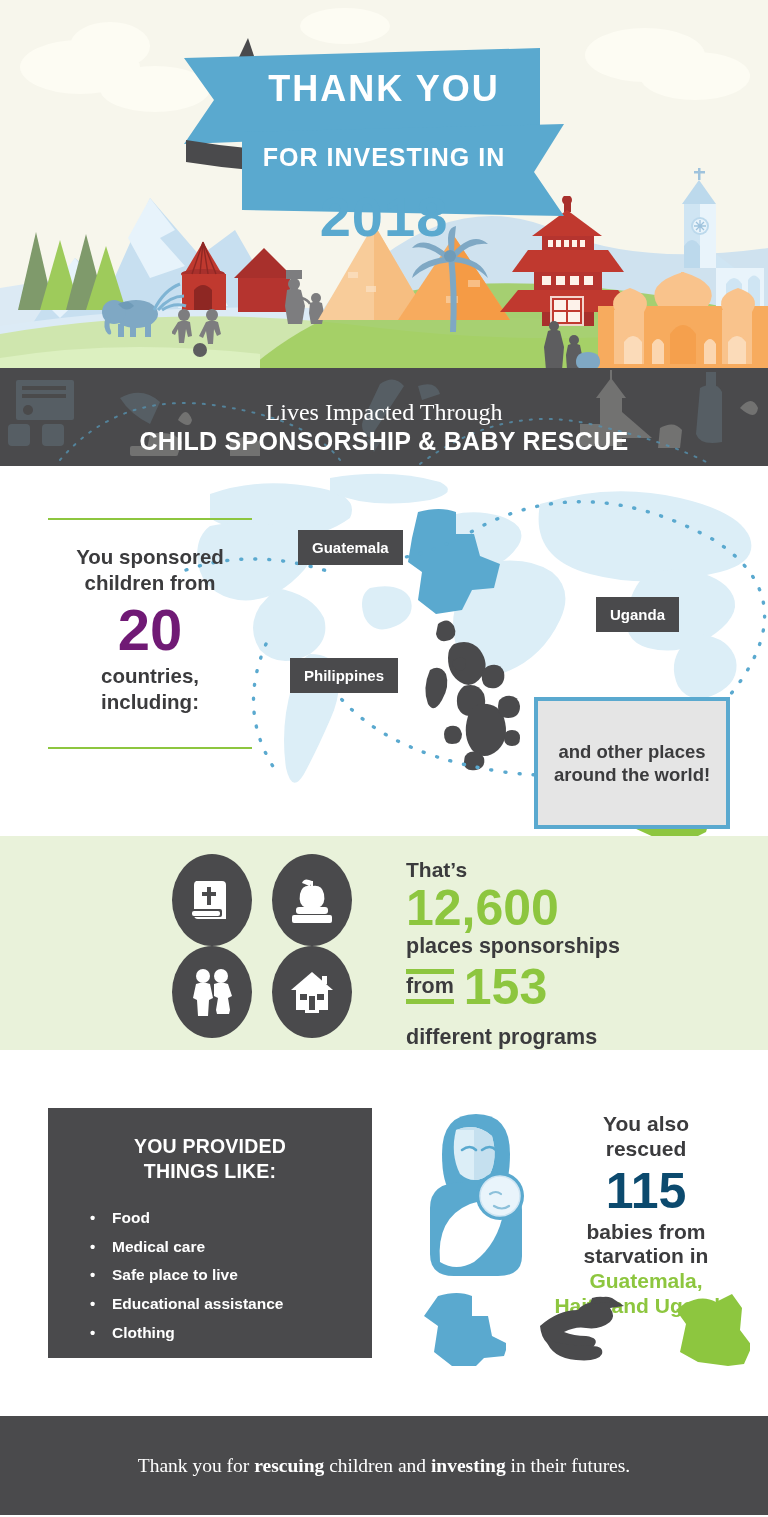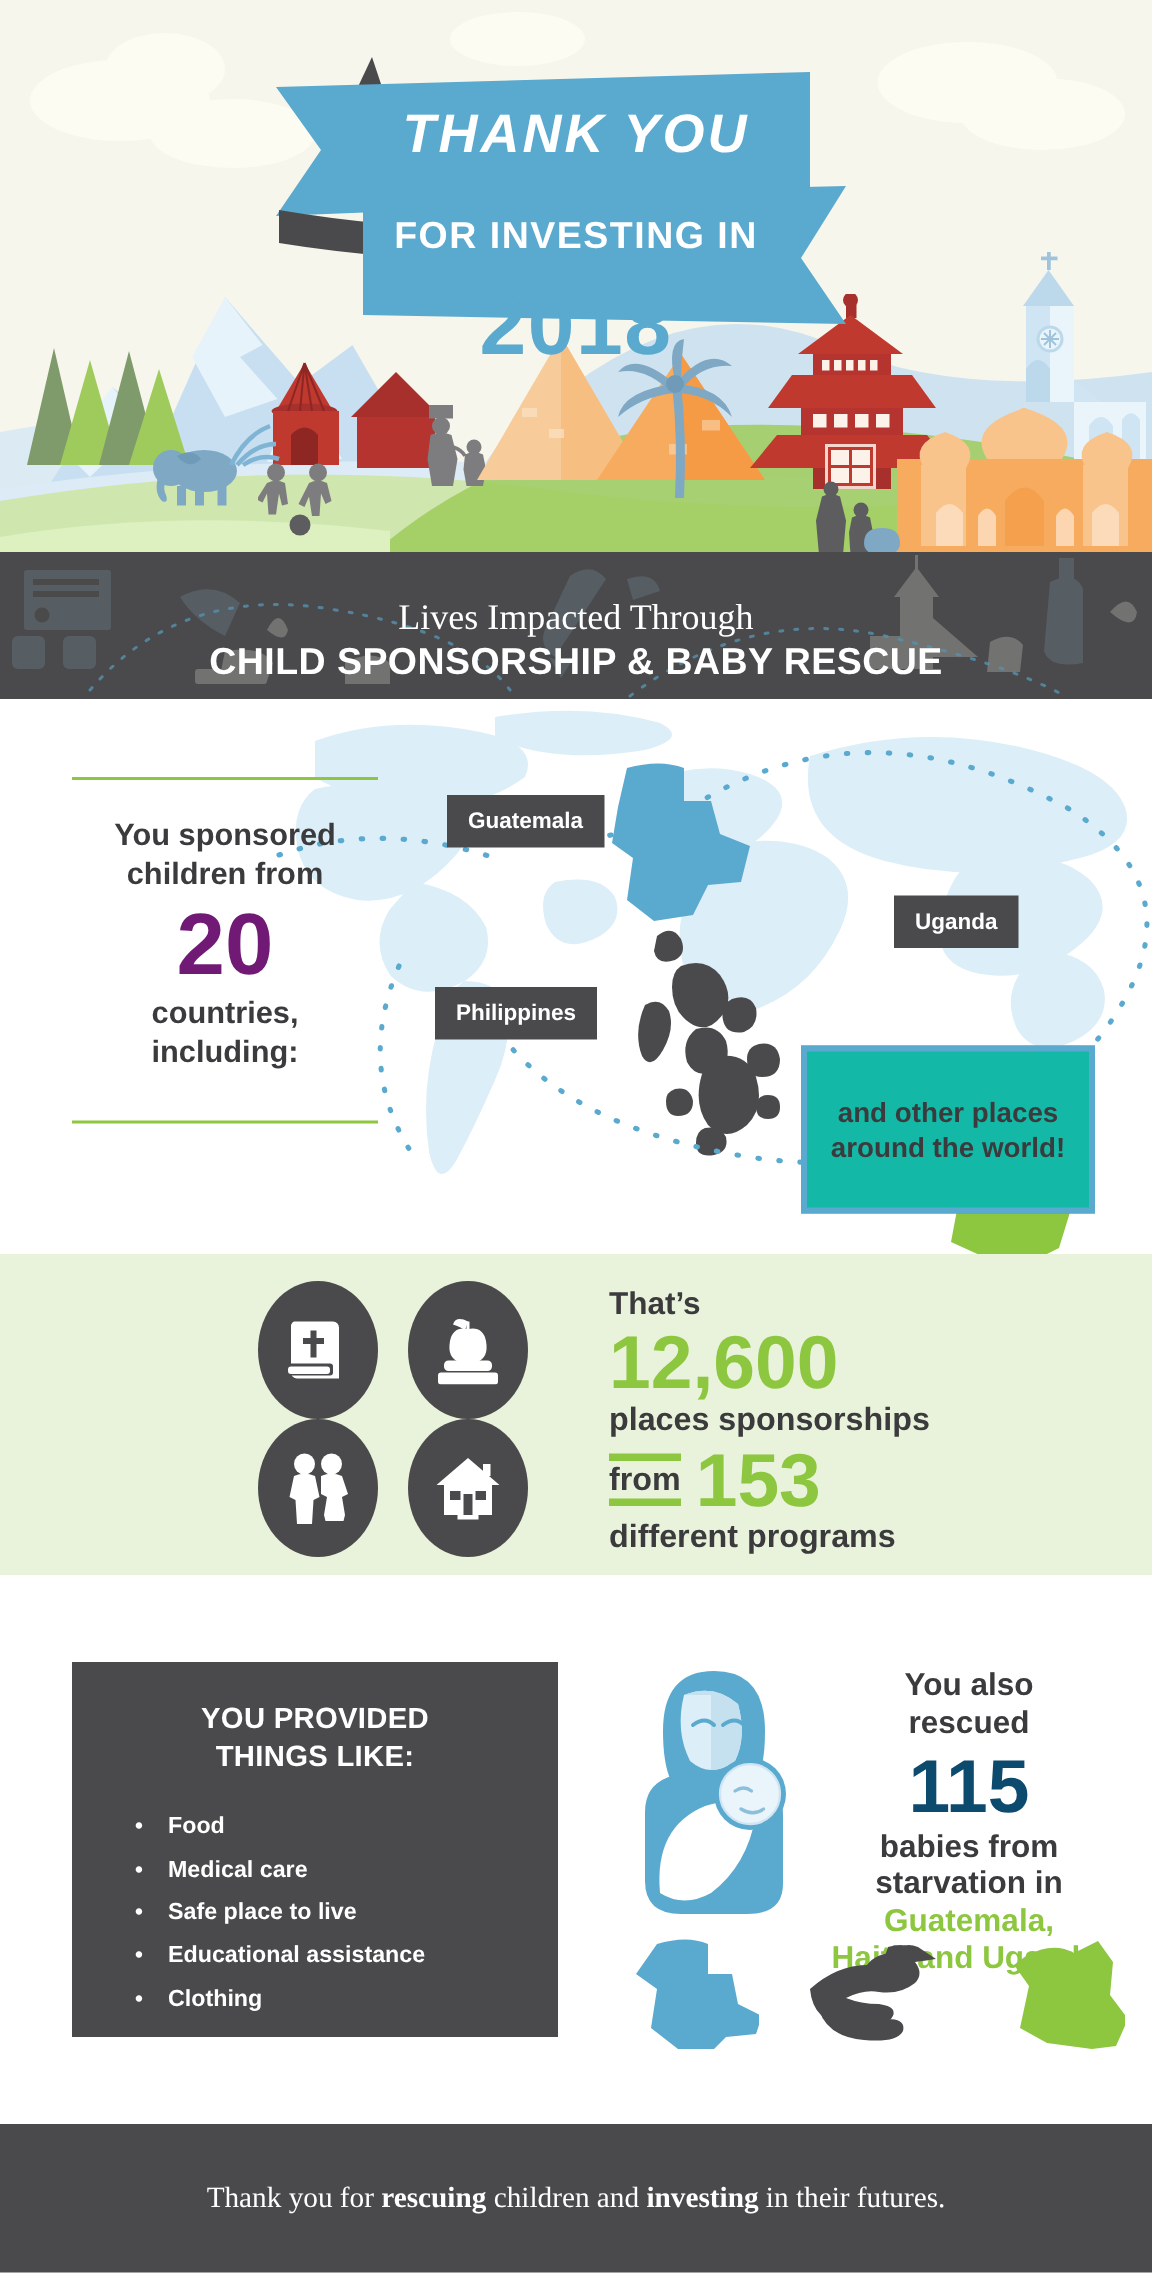--- a/index.html
+++ b/index.html
@@ -38,7 +38,7 @@
     width:100%;
     pointer-events:none;
   }
-  .rt1 { top:48px; font-size:36px; letter-spacing:2px;font-style:italic; }
+  .rt1 { top:48px; font-size:36px; letter-spacing:2px; }
   .rt2 { top:123px; font-size:25px; letter-spacing:1px; }
   .rt3 {
     top:164px; font-size:56px; color:#5aa9cf; letter-spacing:1px;

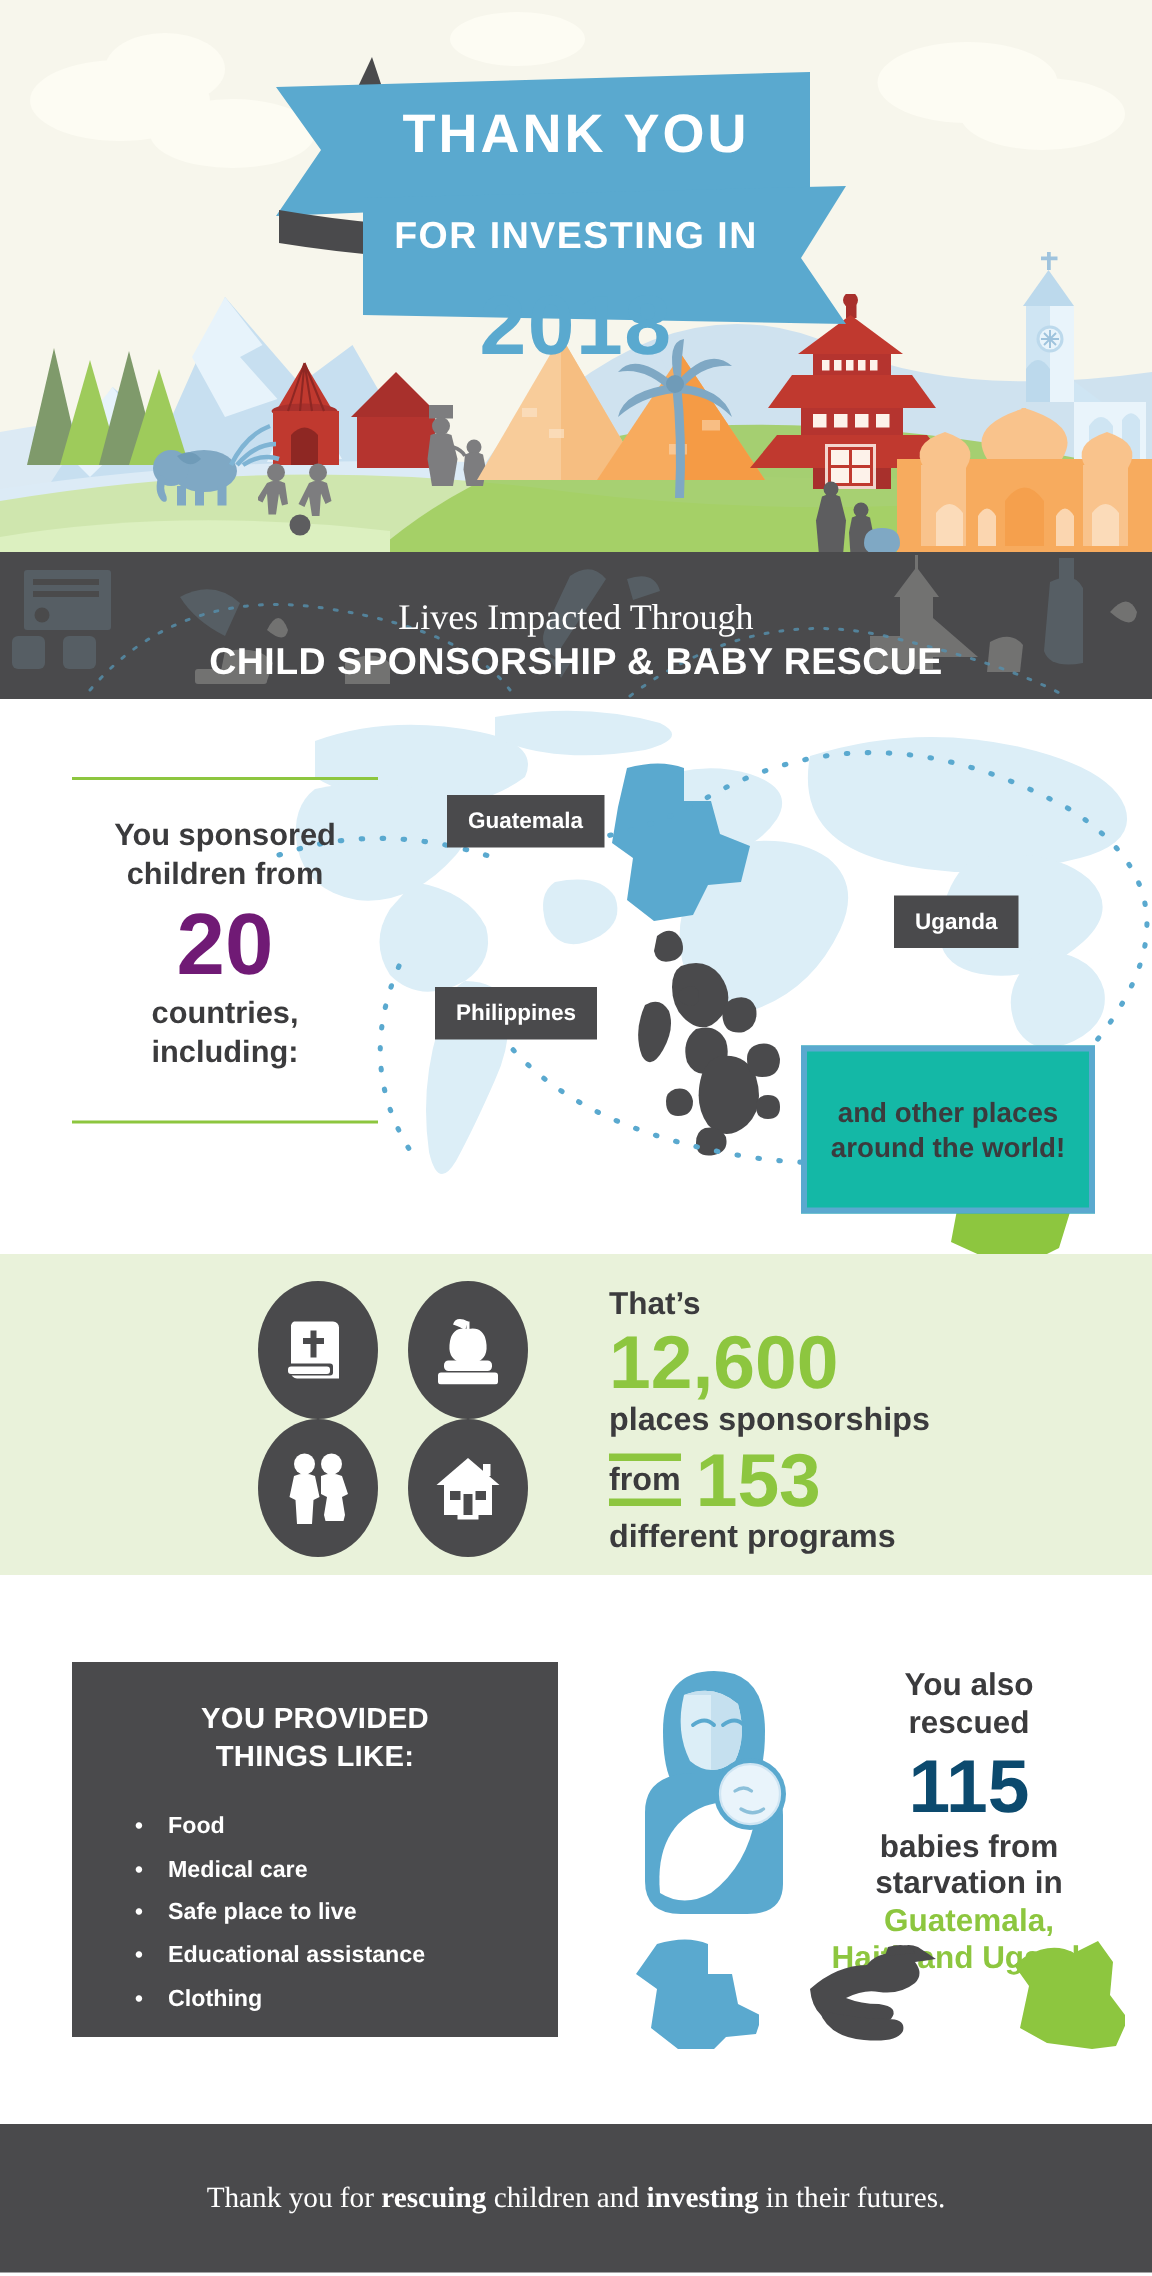--- a/index.html
+++ b/index.html
@@ -119,9 +119,9 @@
   .otherbox {
     position:absolute;
     left:534px; top:697px;
-    width:196px; height:112px;
+    width:196px; height:132px;
     border:4px solid #5aa9cf;
-    background:#14b8a6;
+    background:#e5e5e5;
     display:flex; align-items:center; justify-content:center;
     text-align:center;
     z-index:5;

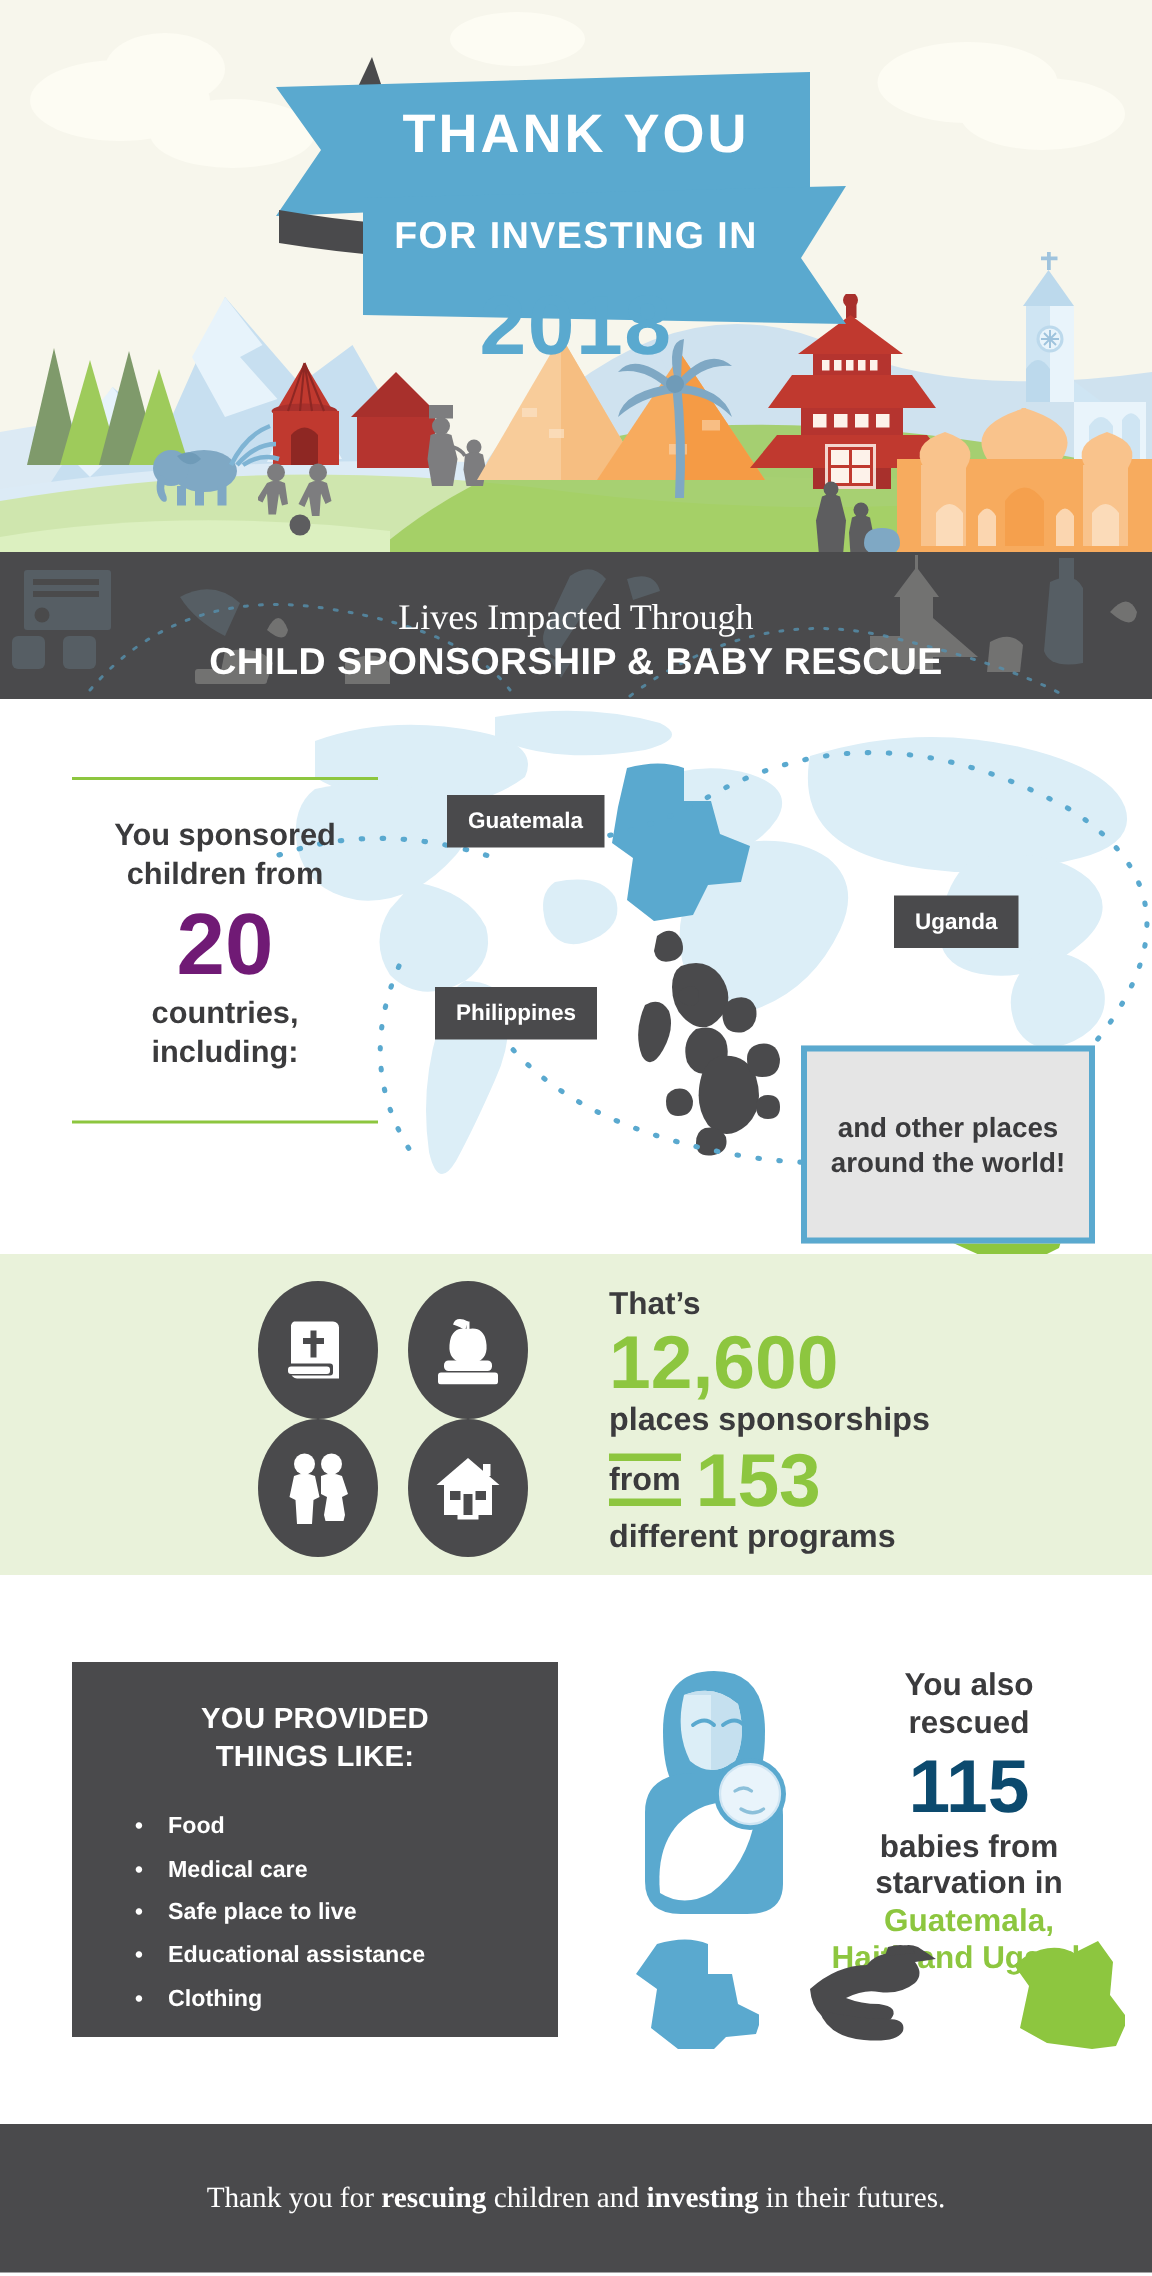--- a/index.html
+++ b/index.html
@@ -156,7 +156,7 @@
   .st-small { font-size:21px; font-weight:bold; color:#3b3b3d; line-height:1.1; }
   .st-huge  { font-size:50px; font-weight:bold; color:#8dc63f; line-height:1.02; margin:2px 0 1px; }
   .st-mid   { font-size:21.5px; font-weight:bold; color:#3b3b3d; line-height:1.1; }
-  .fromrow  { display:flex; align-items:center; gap:10px; margin:3px 0 1px; }
+  .fromrow  { display:flex; align-items:center; gap:10px; margin:3px 0 14px; }
   .frombox  {
     border-top:5px solid #8dc63f; border-bottom:5px solid #8dc63f;
     padding:2px 0; line-height:1;

